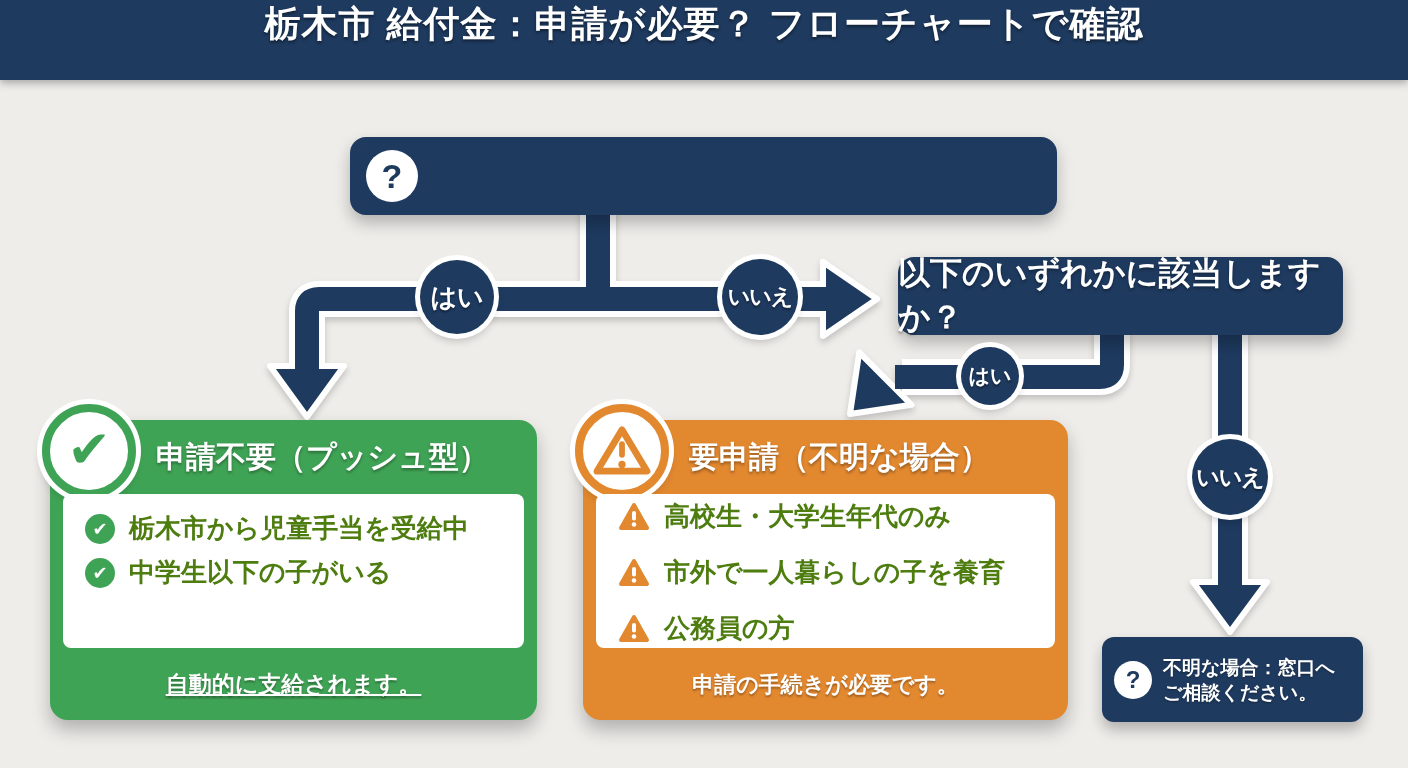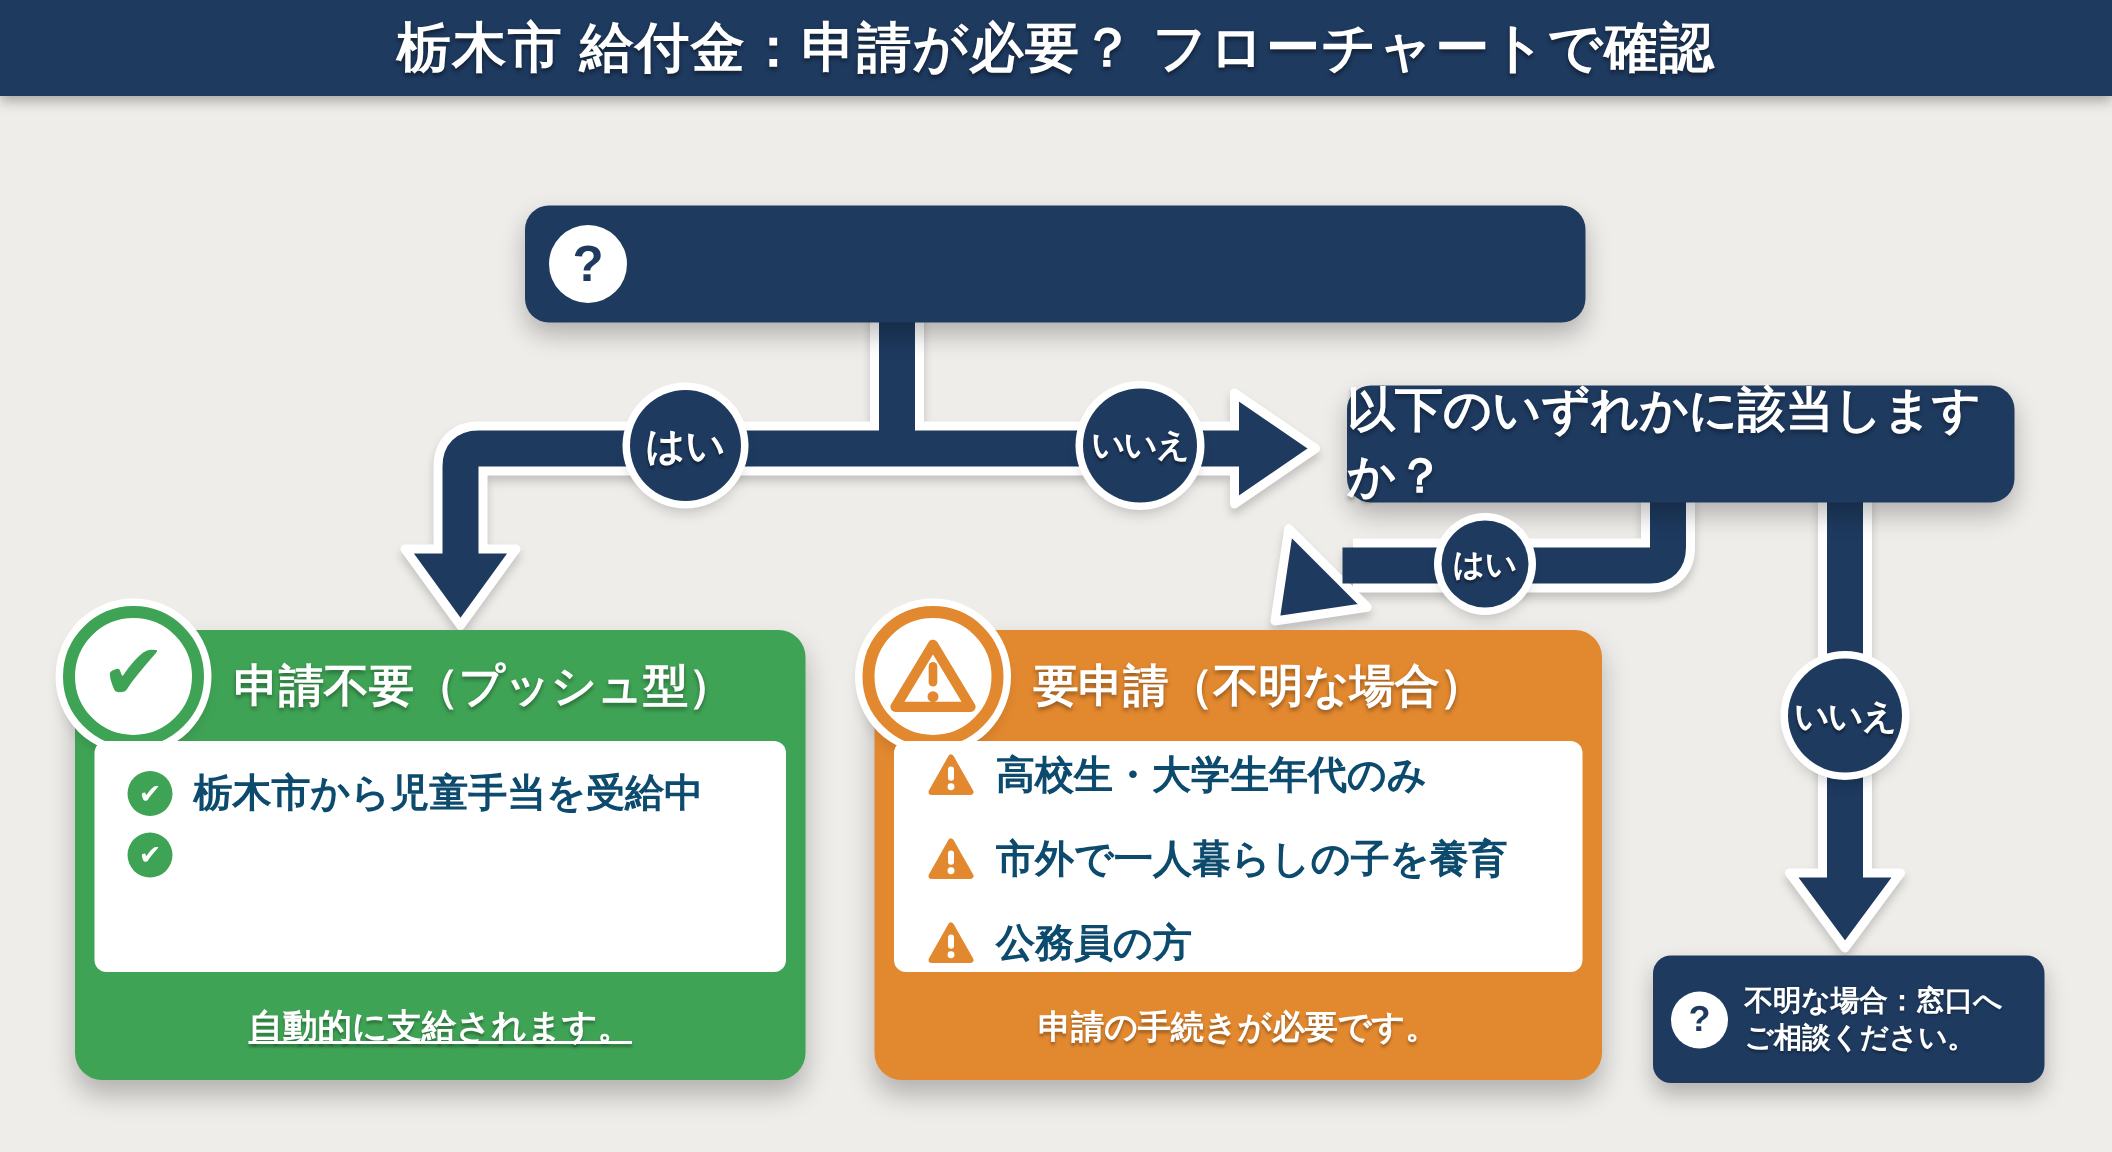--- a/index.html
+++ b/index.html
@@ -10,8 +10,8 @@
 
   
   .header {
-    position:absolute; left:0; top:0; width:1408px; height:64px;
-    background:#1e3a5f; display:flex; align-items:center; justify-content:center;
+    position:absolute; left:0; top:0; width:1408px; height:80px;
+    background:#1e3a5f; display:flex; justify-content:center;
     box-shadow:0 3px 8px rgba(0,0,0,0.30); z-index:4;
   }
   .header h1 {

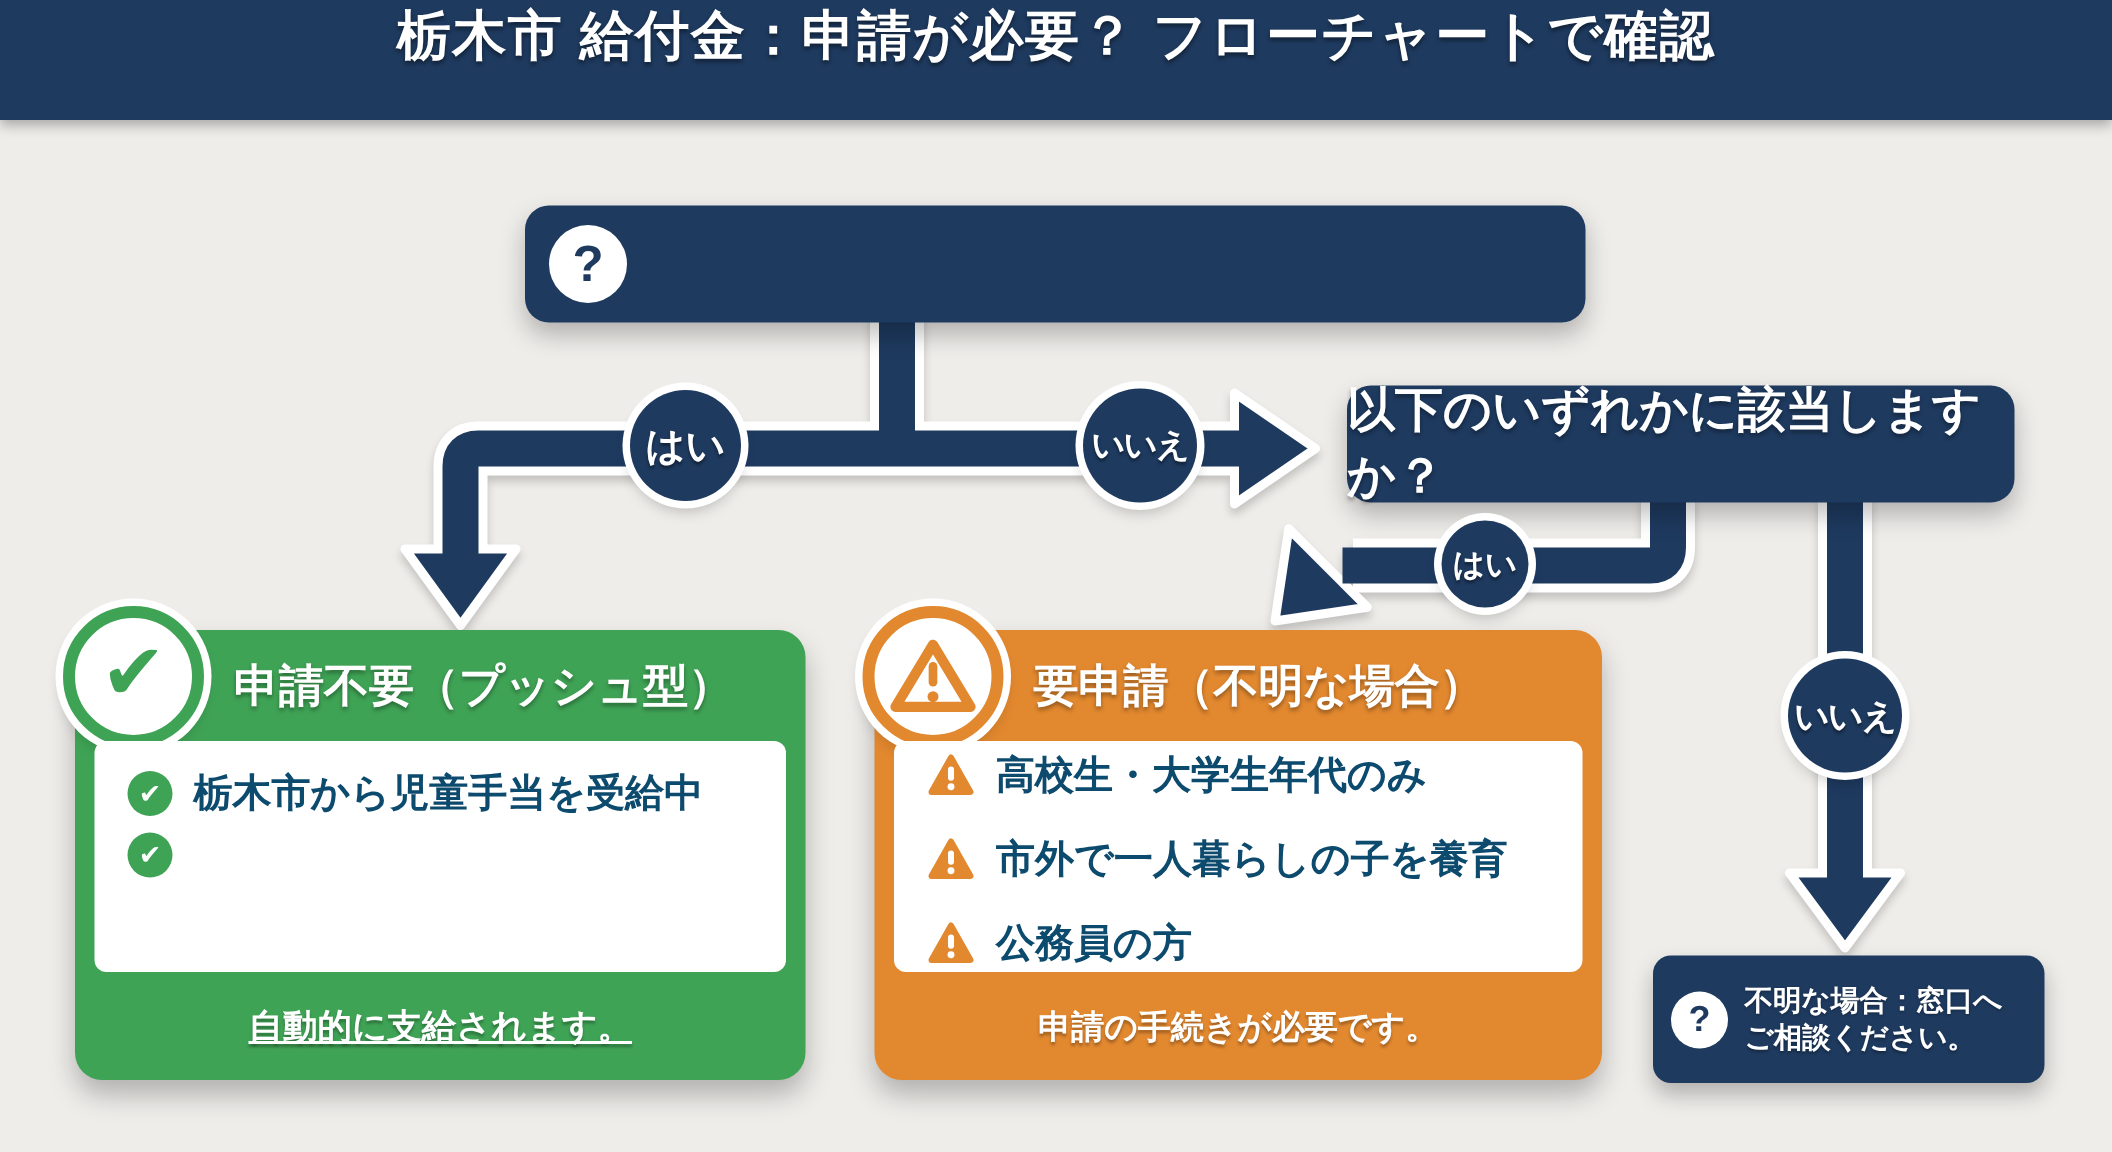--- a/index.html
+++ b/index.html
@@ -89,7 +89,7 @@
   }
   .result.orange .result-body { padding-top:5px; gap:21px; }
   .item { display:flex; align-items:center; gap:14px; }
-  .item-text { font-size:26px; font-weight:700; color:#0c4a6e; white-space:nowrap; }
+  .item-text { font-size:26px; font-weight:700; color:#4d7c0f; white-space:nowrap; }
   .check-badge {
     width:30px; height:30px; background:#3fa355; border-radius:50%; flex:0 0 auto;
     display:flex; align-items:center; justify-content:center;

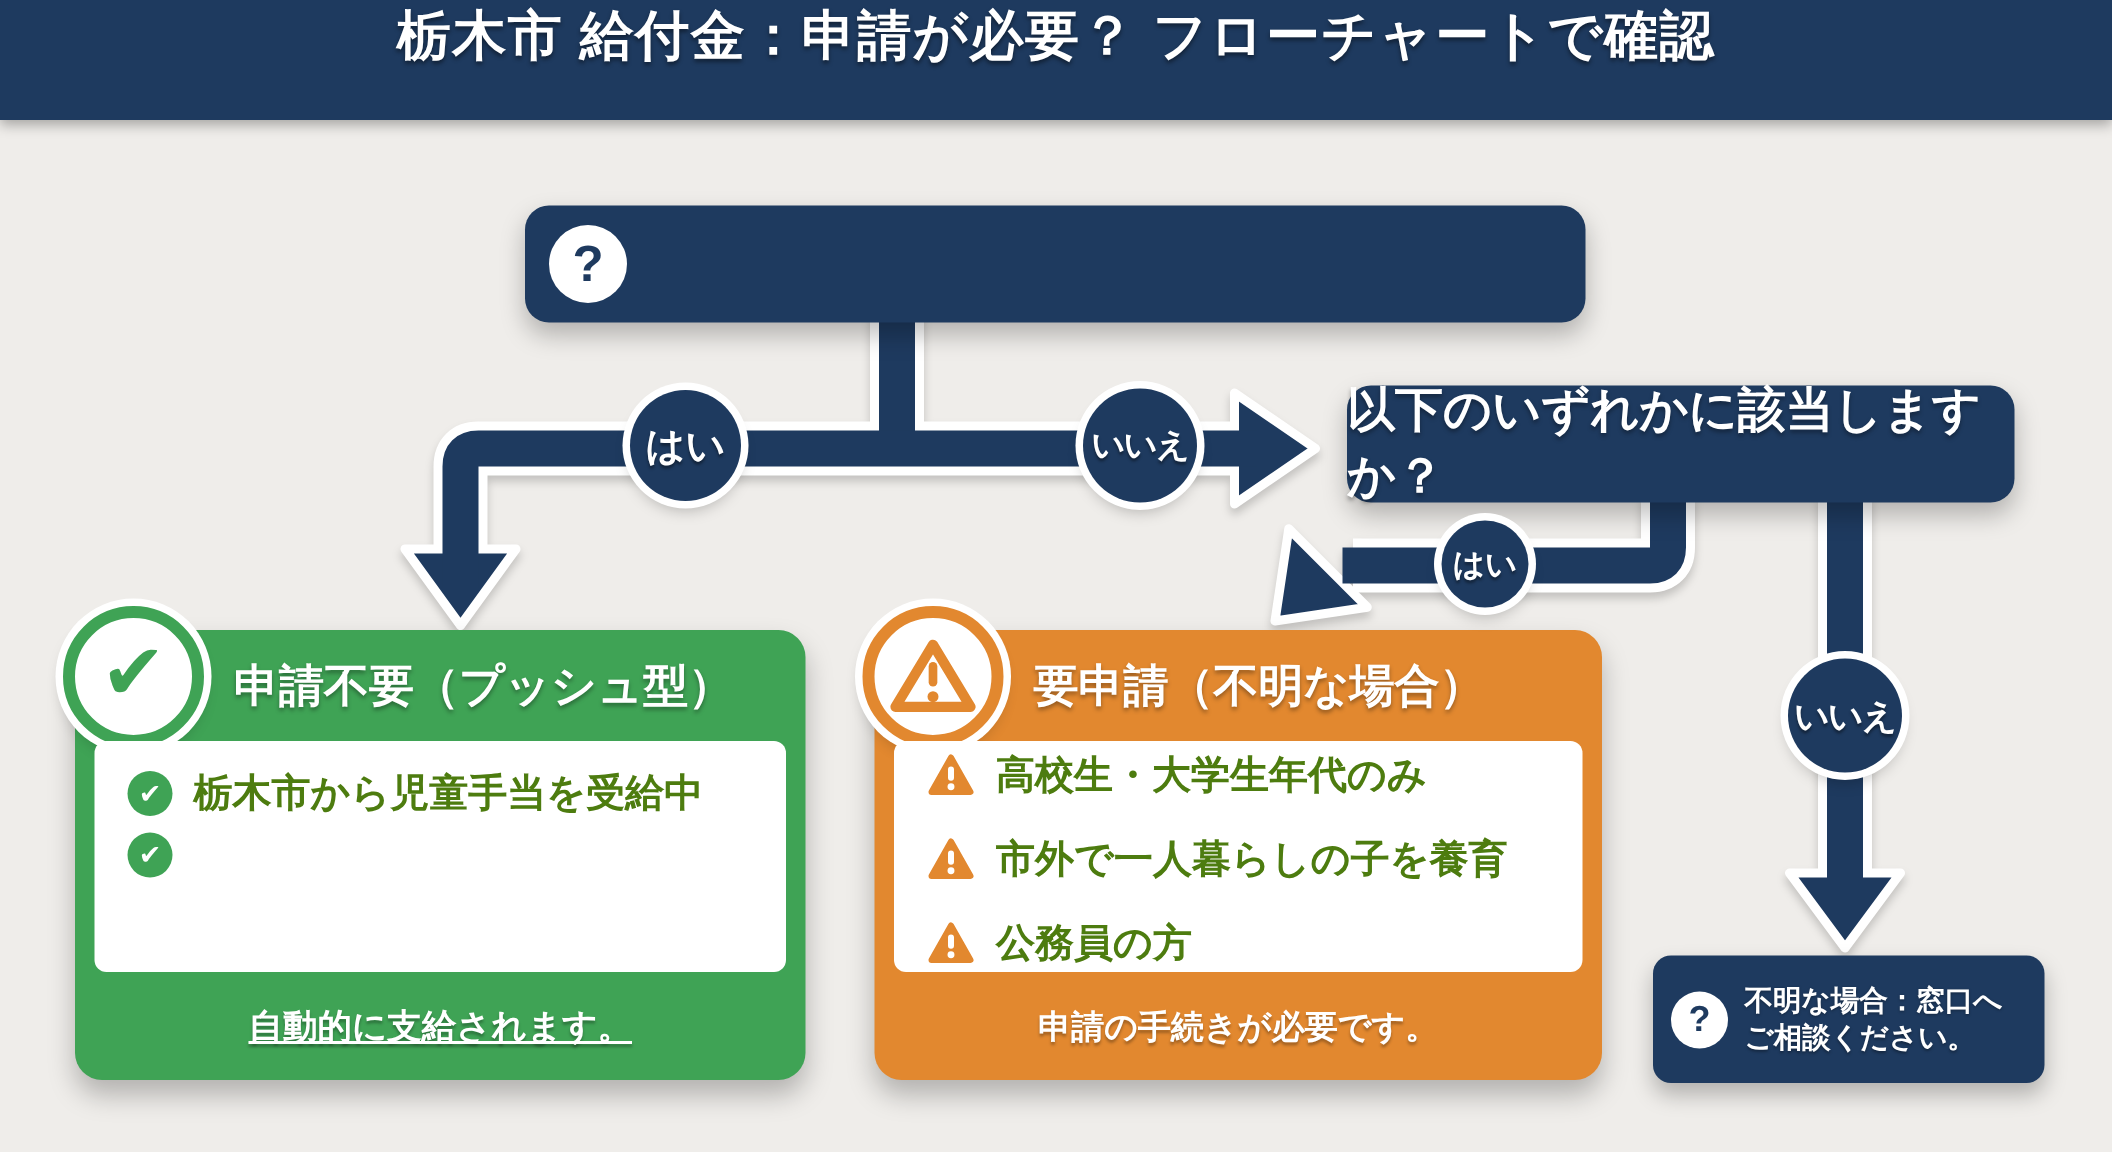--- a/index.html
+++ b/index.html
@@ -171,6 +171,7 @@
       </div>
       <div class="item">
         <span class="check-badge">✔</span>
+        <span class="item-text">中学生以下の子がいる</span>
       </div>
     </div>
     <div class="result-footer">

